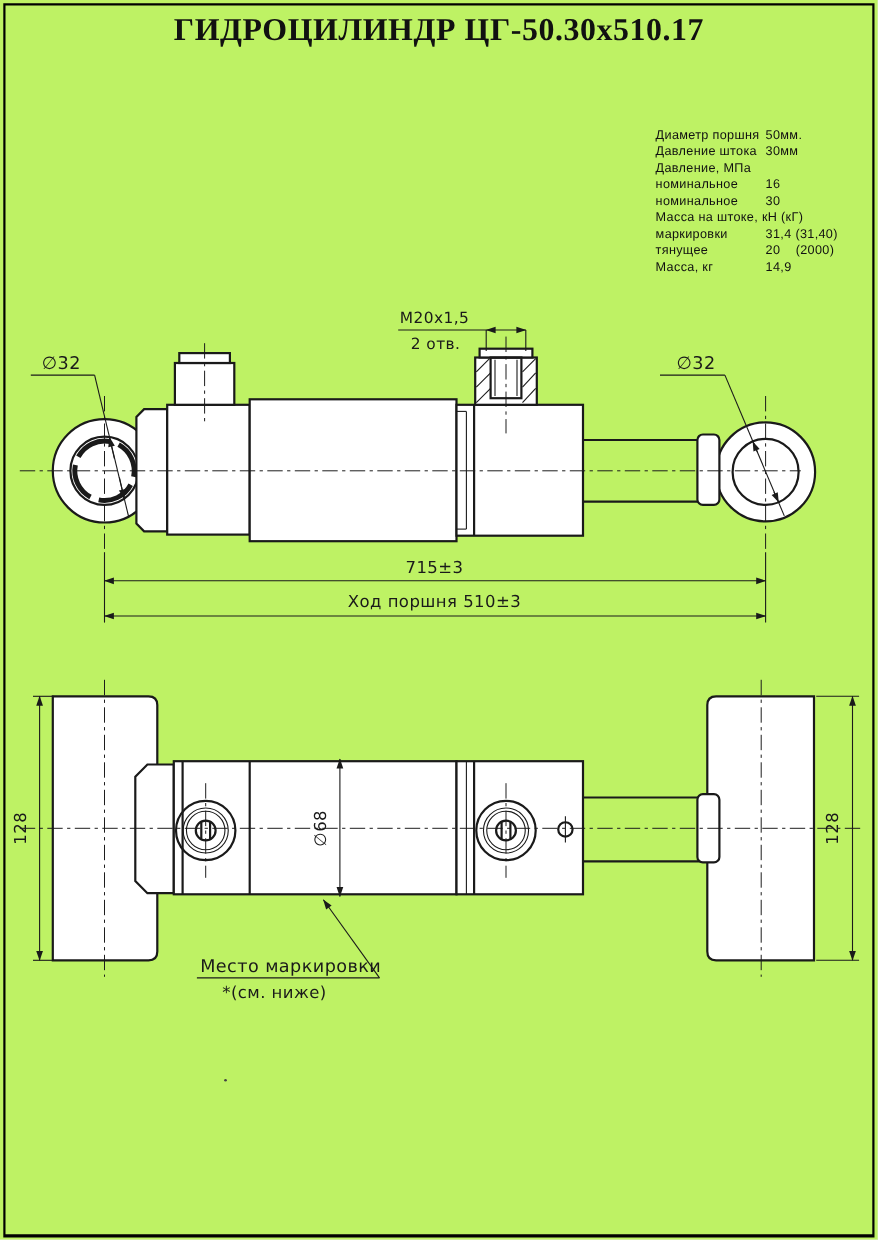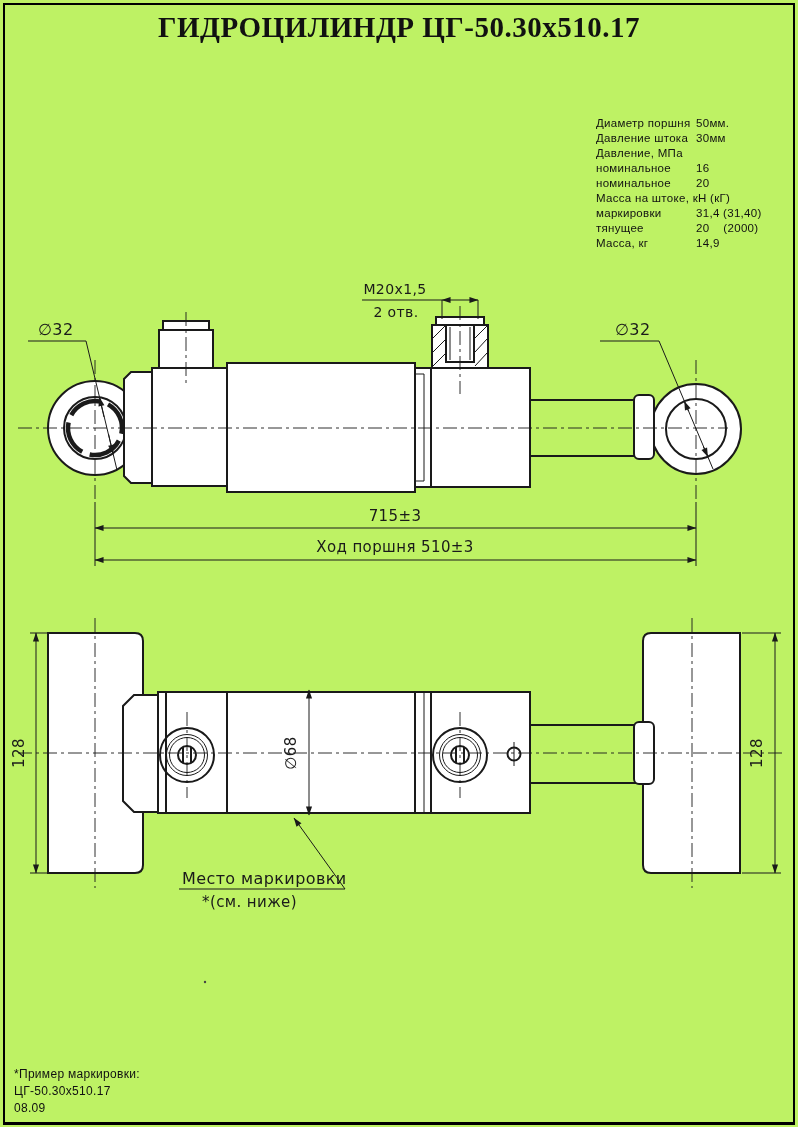--- a/index.html
+++ b/index.html
@@ -39,7 +39,7 @@
     <div class="spec-row"><span class="lbl">Давление штока</span><span class="val">30мм</span></div>
     <div class="spec-row"><span class="lbl">Давление, МПа</span><span class="val"></span></div>
     <div class="spec-row"><span class="lbl">номинальное</span><span class="val">16</span></div>
-    <div class="spec-row"><span class="lbl">номинальное</span><span class="val">20</span></div>
+    <div class="spec-row"><span class="lbl">номинальное</span><span class="val">30</span></div>
     <div class="spec-row"><span class="lbl">Масса на штоке, кН (кГ)</span><span class="val"></span></div>
     <div class="spec-row"><span class="lbl">маркировки</span><span class="val">31,4 (31,40)</span></div>
     <div class="spec-row"><span class="lbl">тянущее</span><span class="val">20    (2000)</span></div>

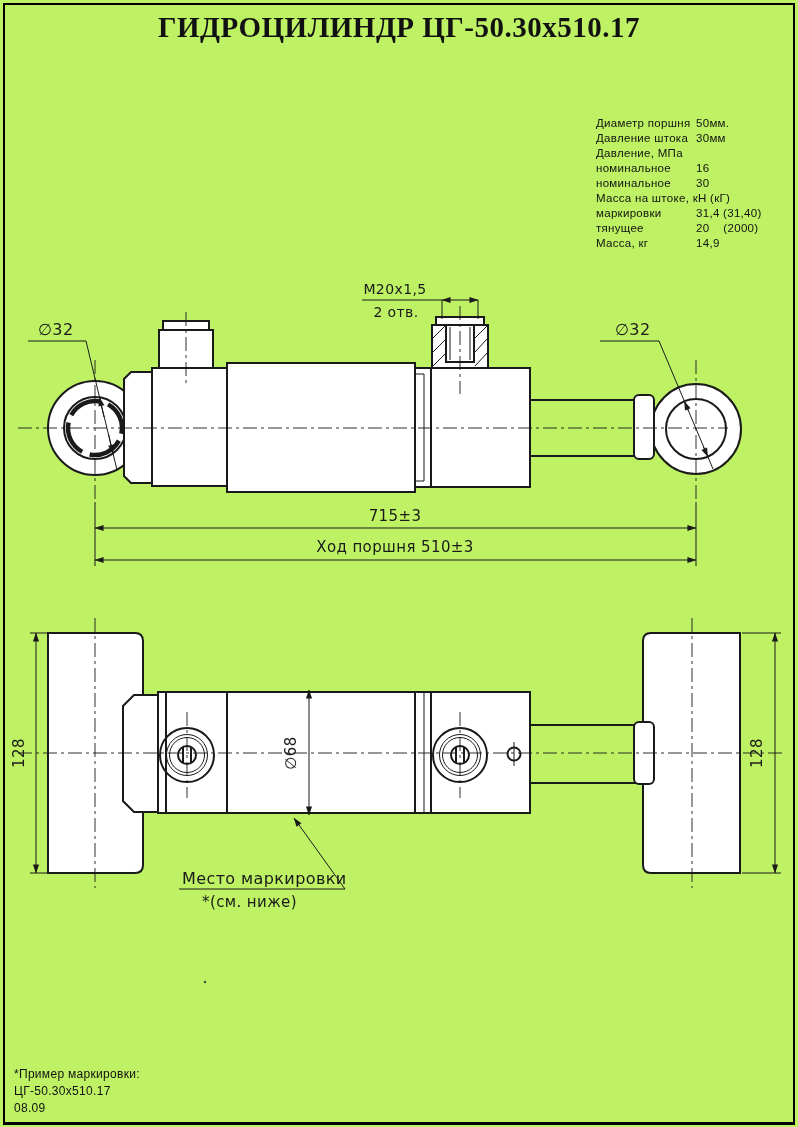--- a/index.html
+++ b/index.html
@@ -227,11 +227,6 @@
     </g>
   </svg>
 
-  <div class="footnote">
-    <div>*Пример маркировки:</div>
-    <div>ЦГ-50.30х510.17</div>
-    <div>08.09</div>
-  </div>
 
   <div class="page-border"></div>
 </div>

